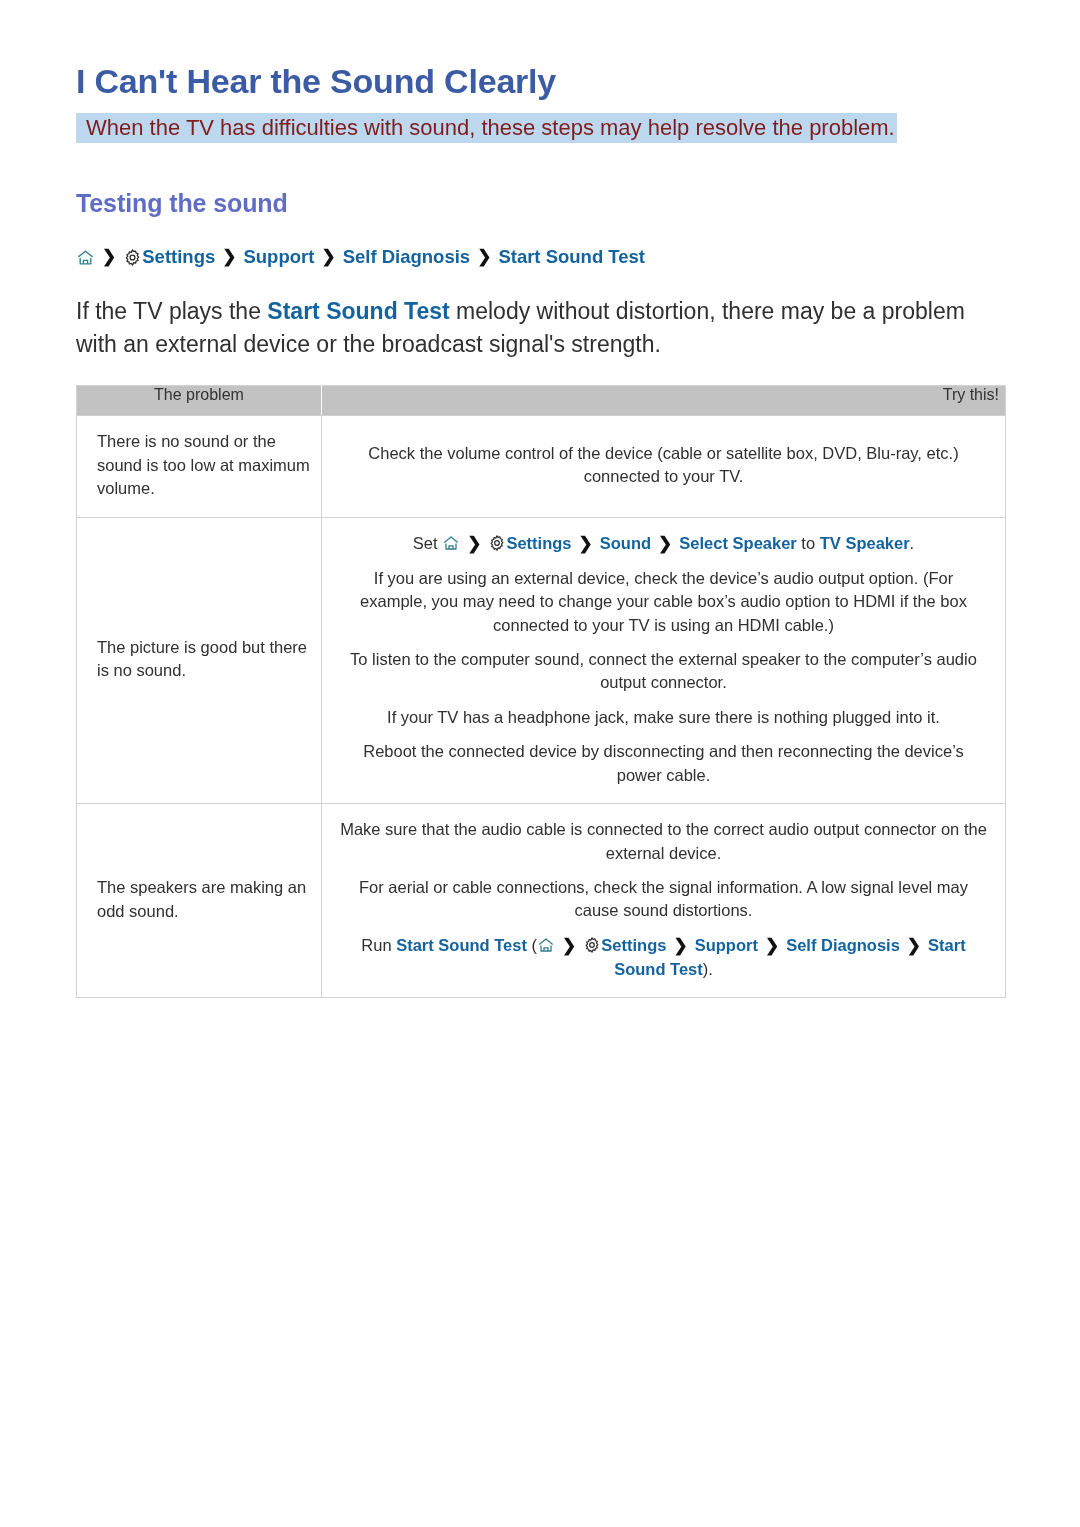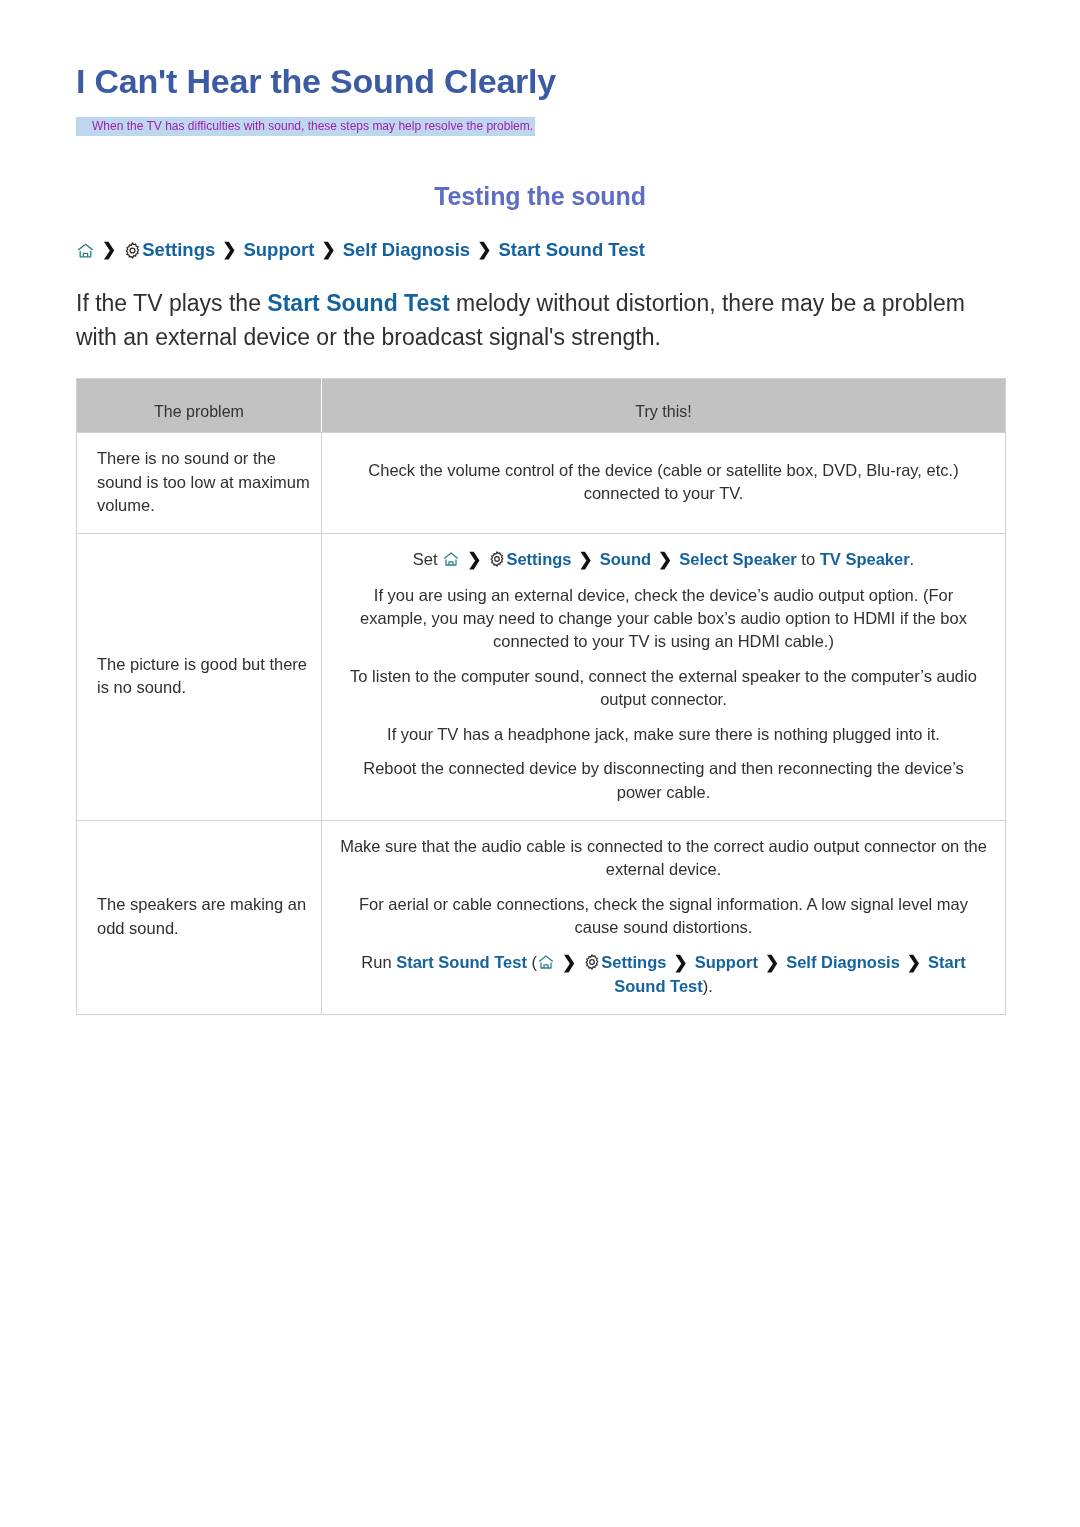--- a/index.html
+++ b/index.html
@@ -37,10 +37,10 @@
     line-height: 1.2;
   }
   .doc-subtitle {
-    font-size: 12px;
-    color: #a21caf;
+    font-size: 22px;
+    color: #7f1d1d;
     background: #bdd7ee;
-    padding: 2px 2px 3px 16px;
+    padding: 2px 2px 3px 10px;
     box-decoration-break: clone;
     -webkit-box-decoration-break: clone;
   }

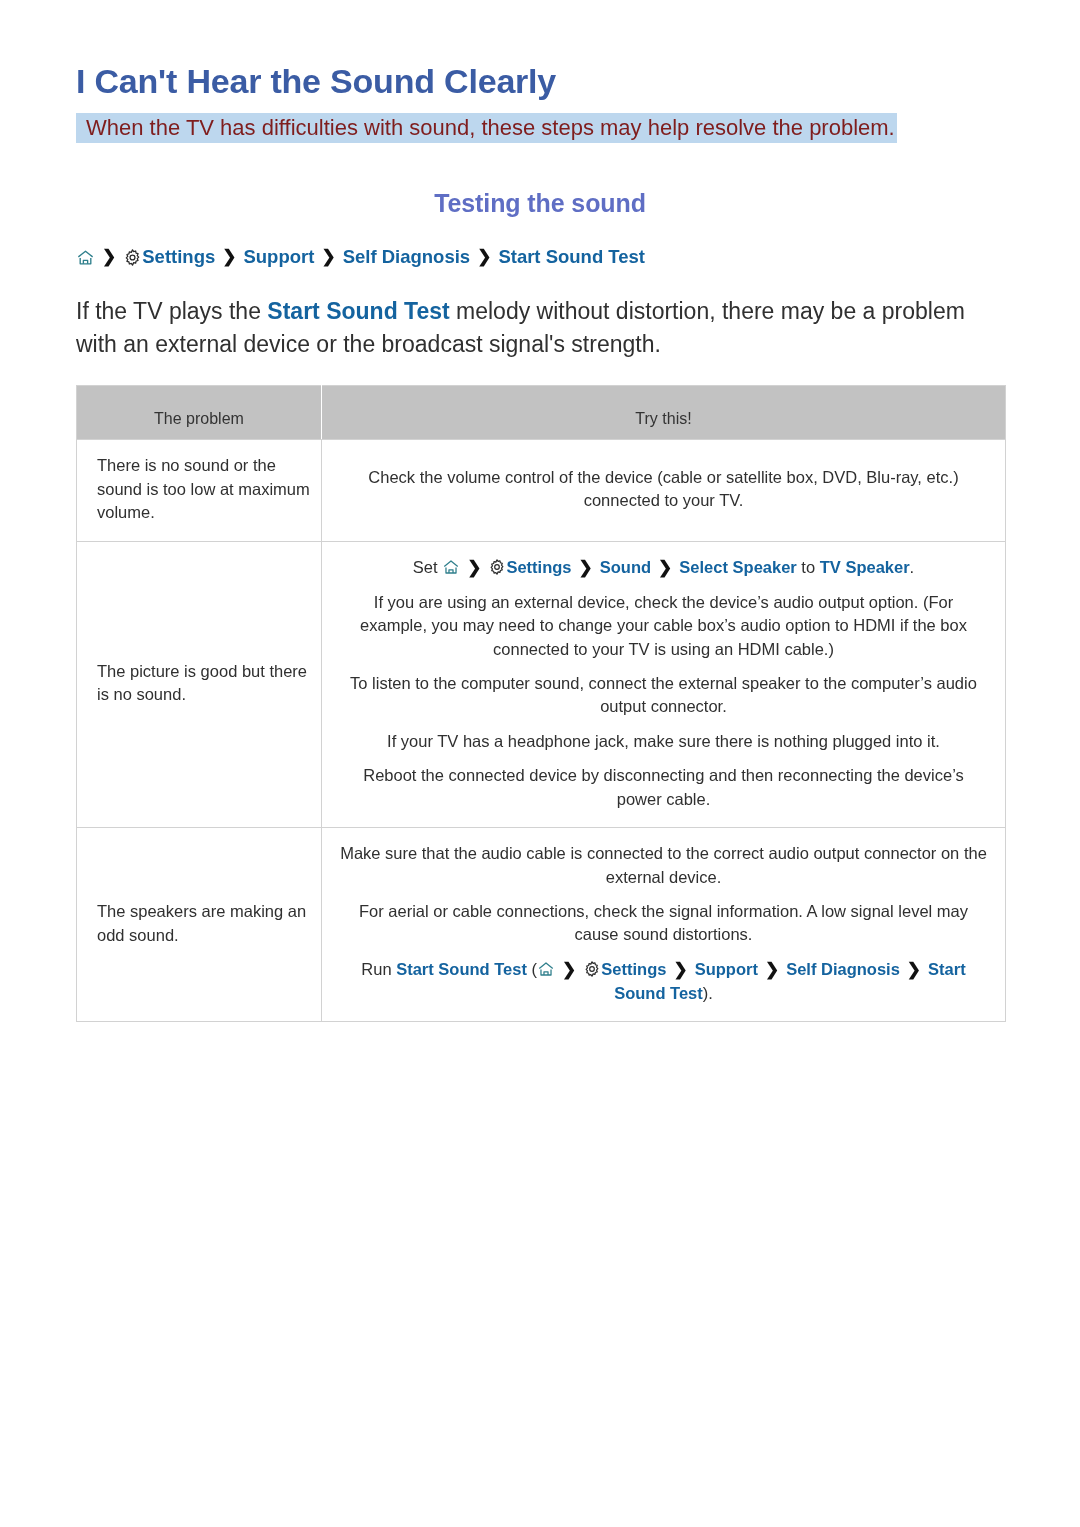--- a/index.html
+++ b/index.html
@@ -53,7 +53,6 @@
     font-weight: bold;
     color: #5f6ec4;
     letter-spacing: -0.1px;
-    text-align: center;
   }
 
   

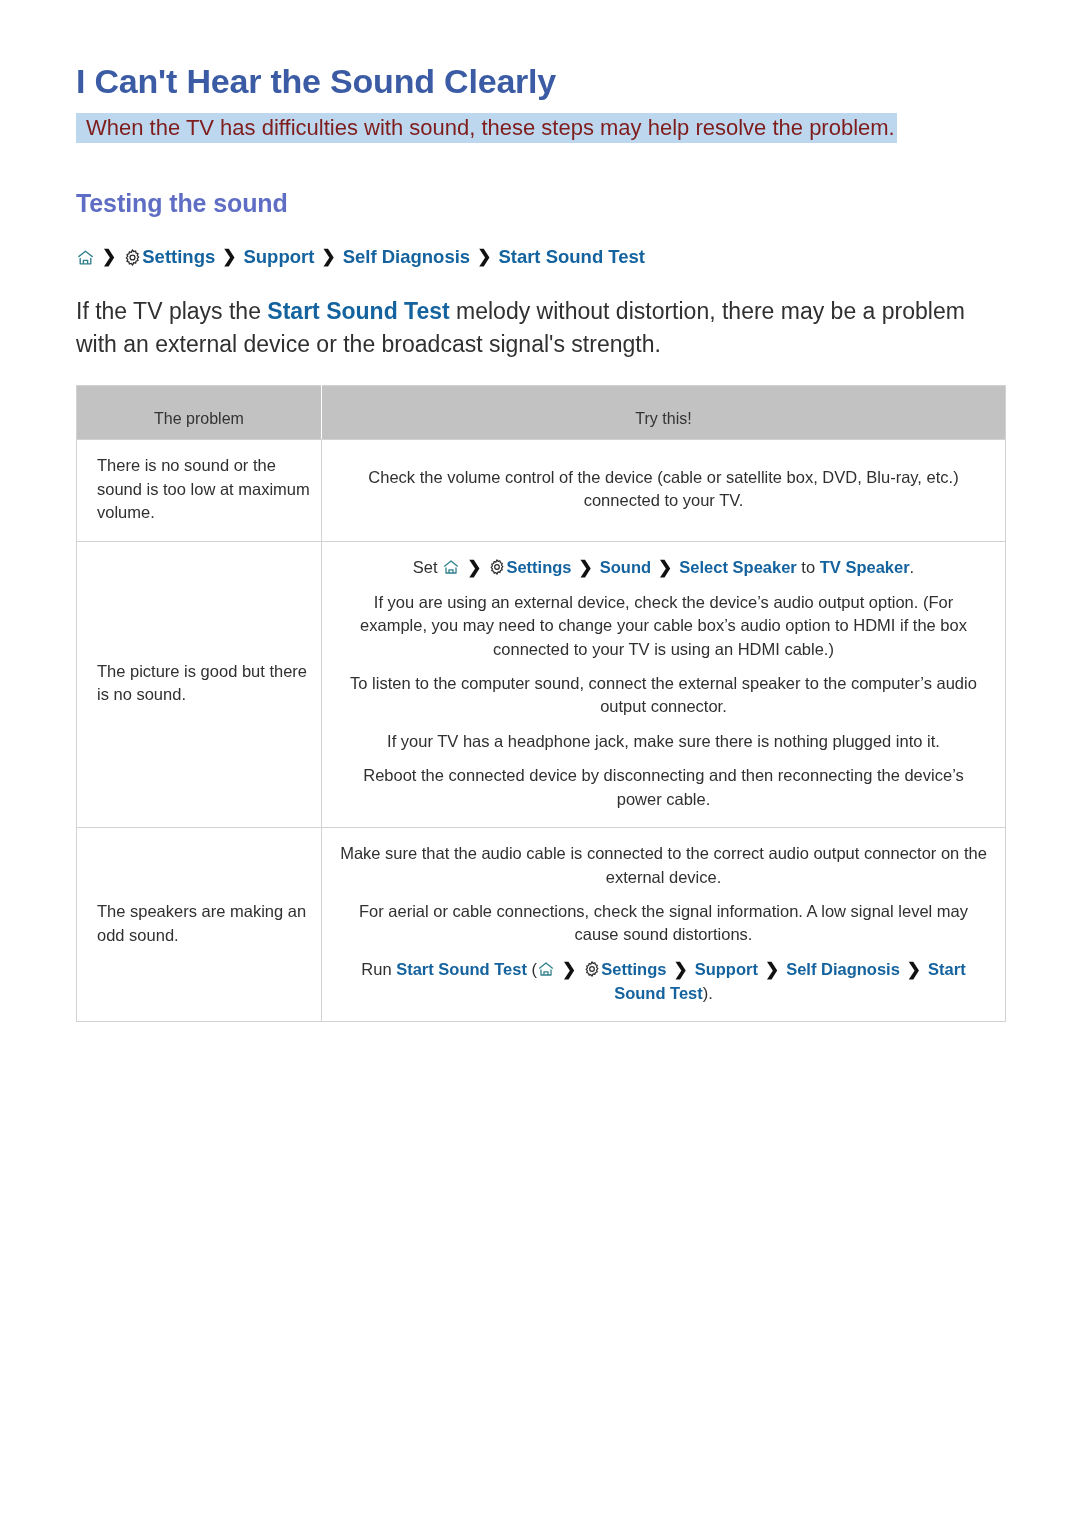--- a/index.html
+++ b/index.html
@@ -108,7 +108,7 @@
     font-weight: normal;
     font-size: 16px;
     text-align: center;
-    padding: 24px 6px 11px 6px;
+    padding: 0 6px 11px 6px;
     border-right: 1px solid #ffffff;
     border-bottom: 1px solid #d2d2d2;
   }

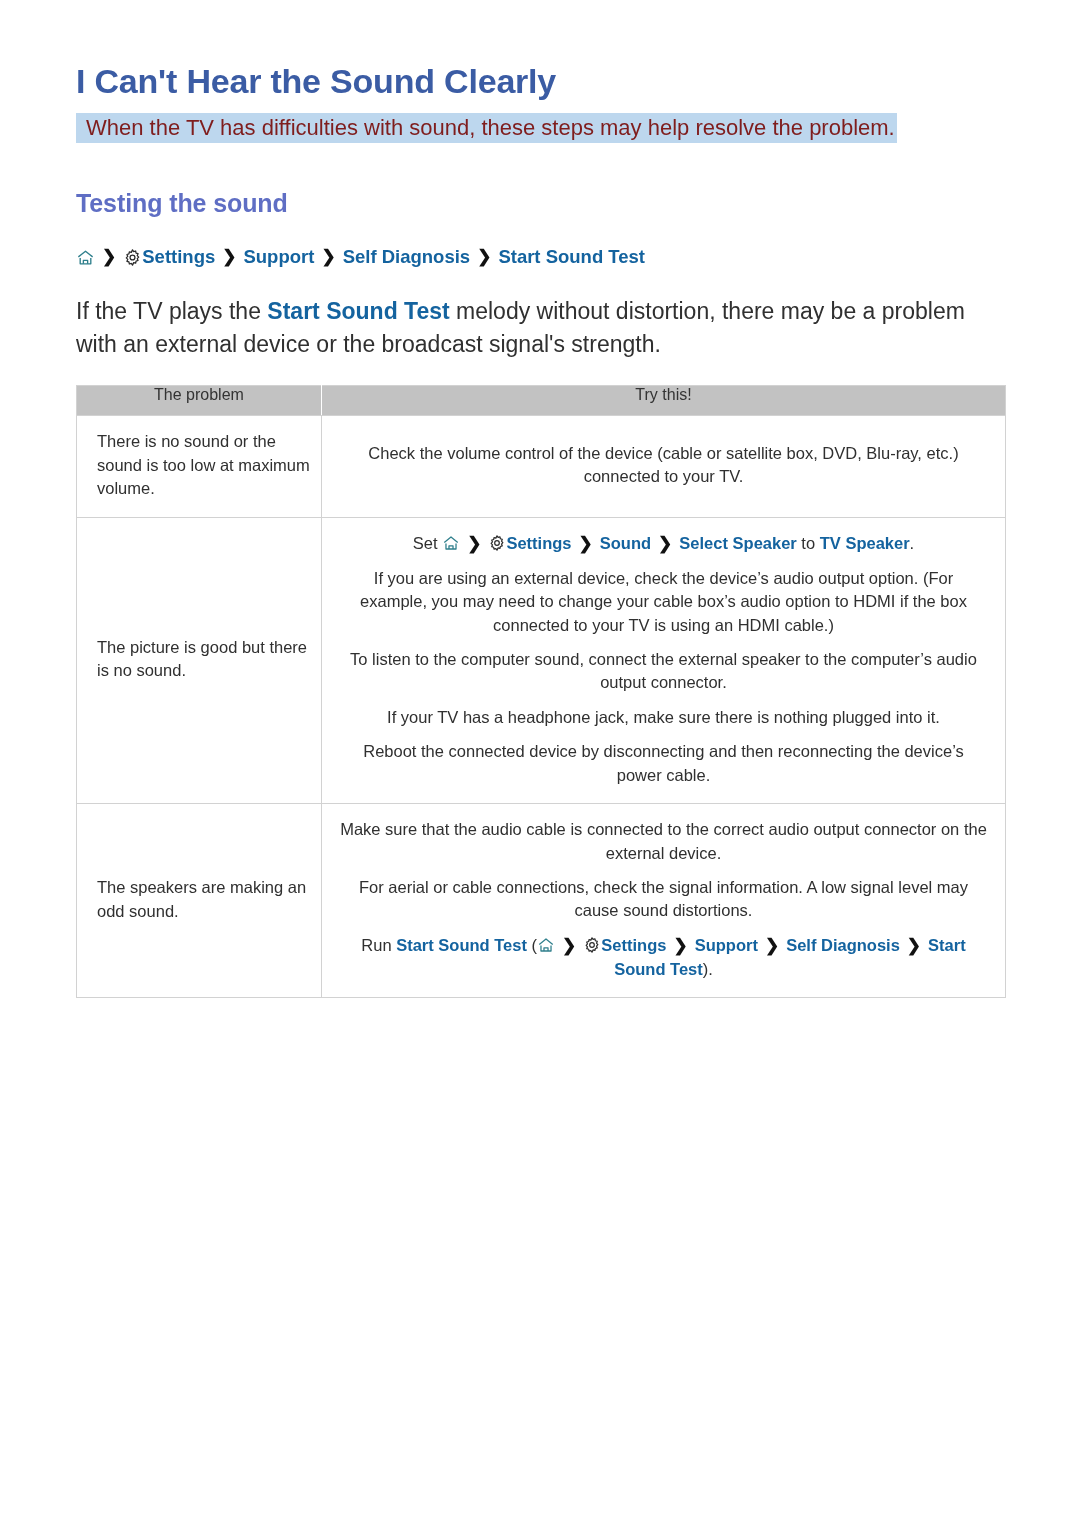--- a/index.html
+++ b/index.html
@@ -112,7 +112,7 @@
     border-right: 1px solid #ffffff;
     border-bottom: 1px solid #d2d2d2;
   }
-  .tbl th:last-child { border-right: none; }
+  .tbl th:last-child { border-right: none; text-align: right; }
   .tbl td {
     border-top: 1px solid #d2d2d2;
     border-right: 1px solid #d2d2d2;

